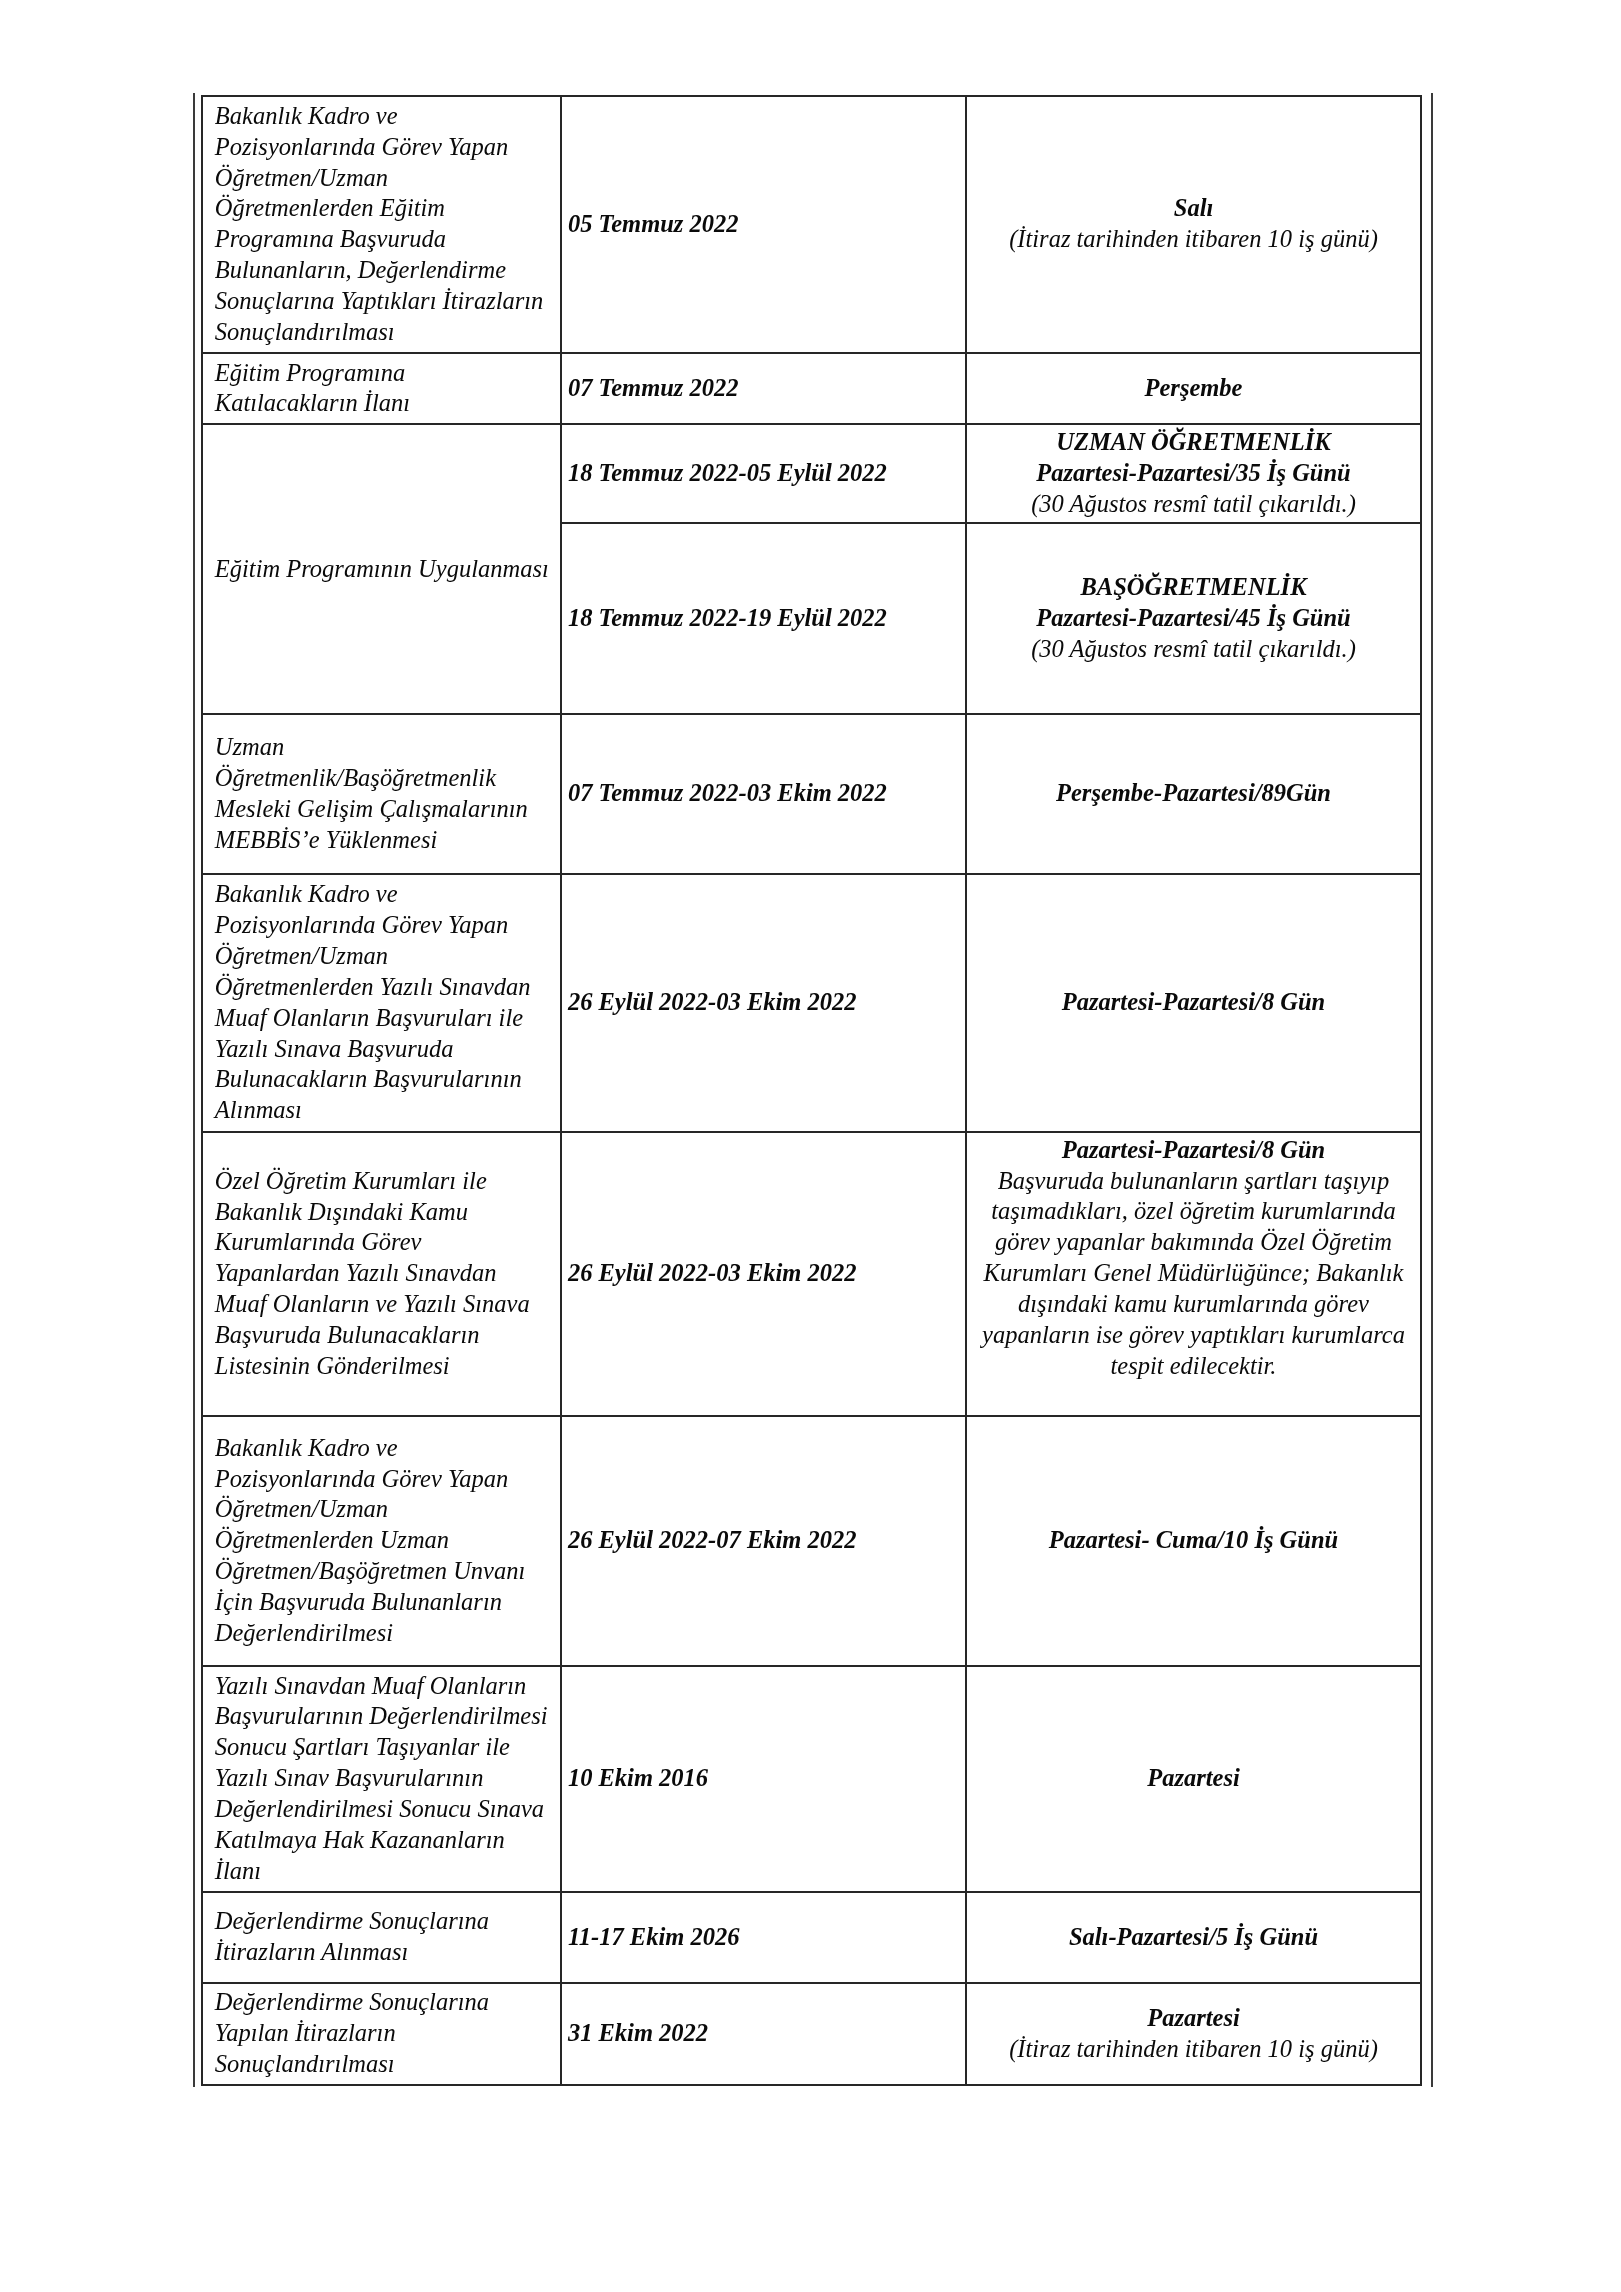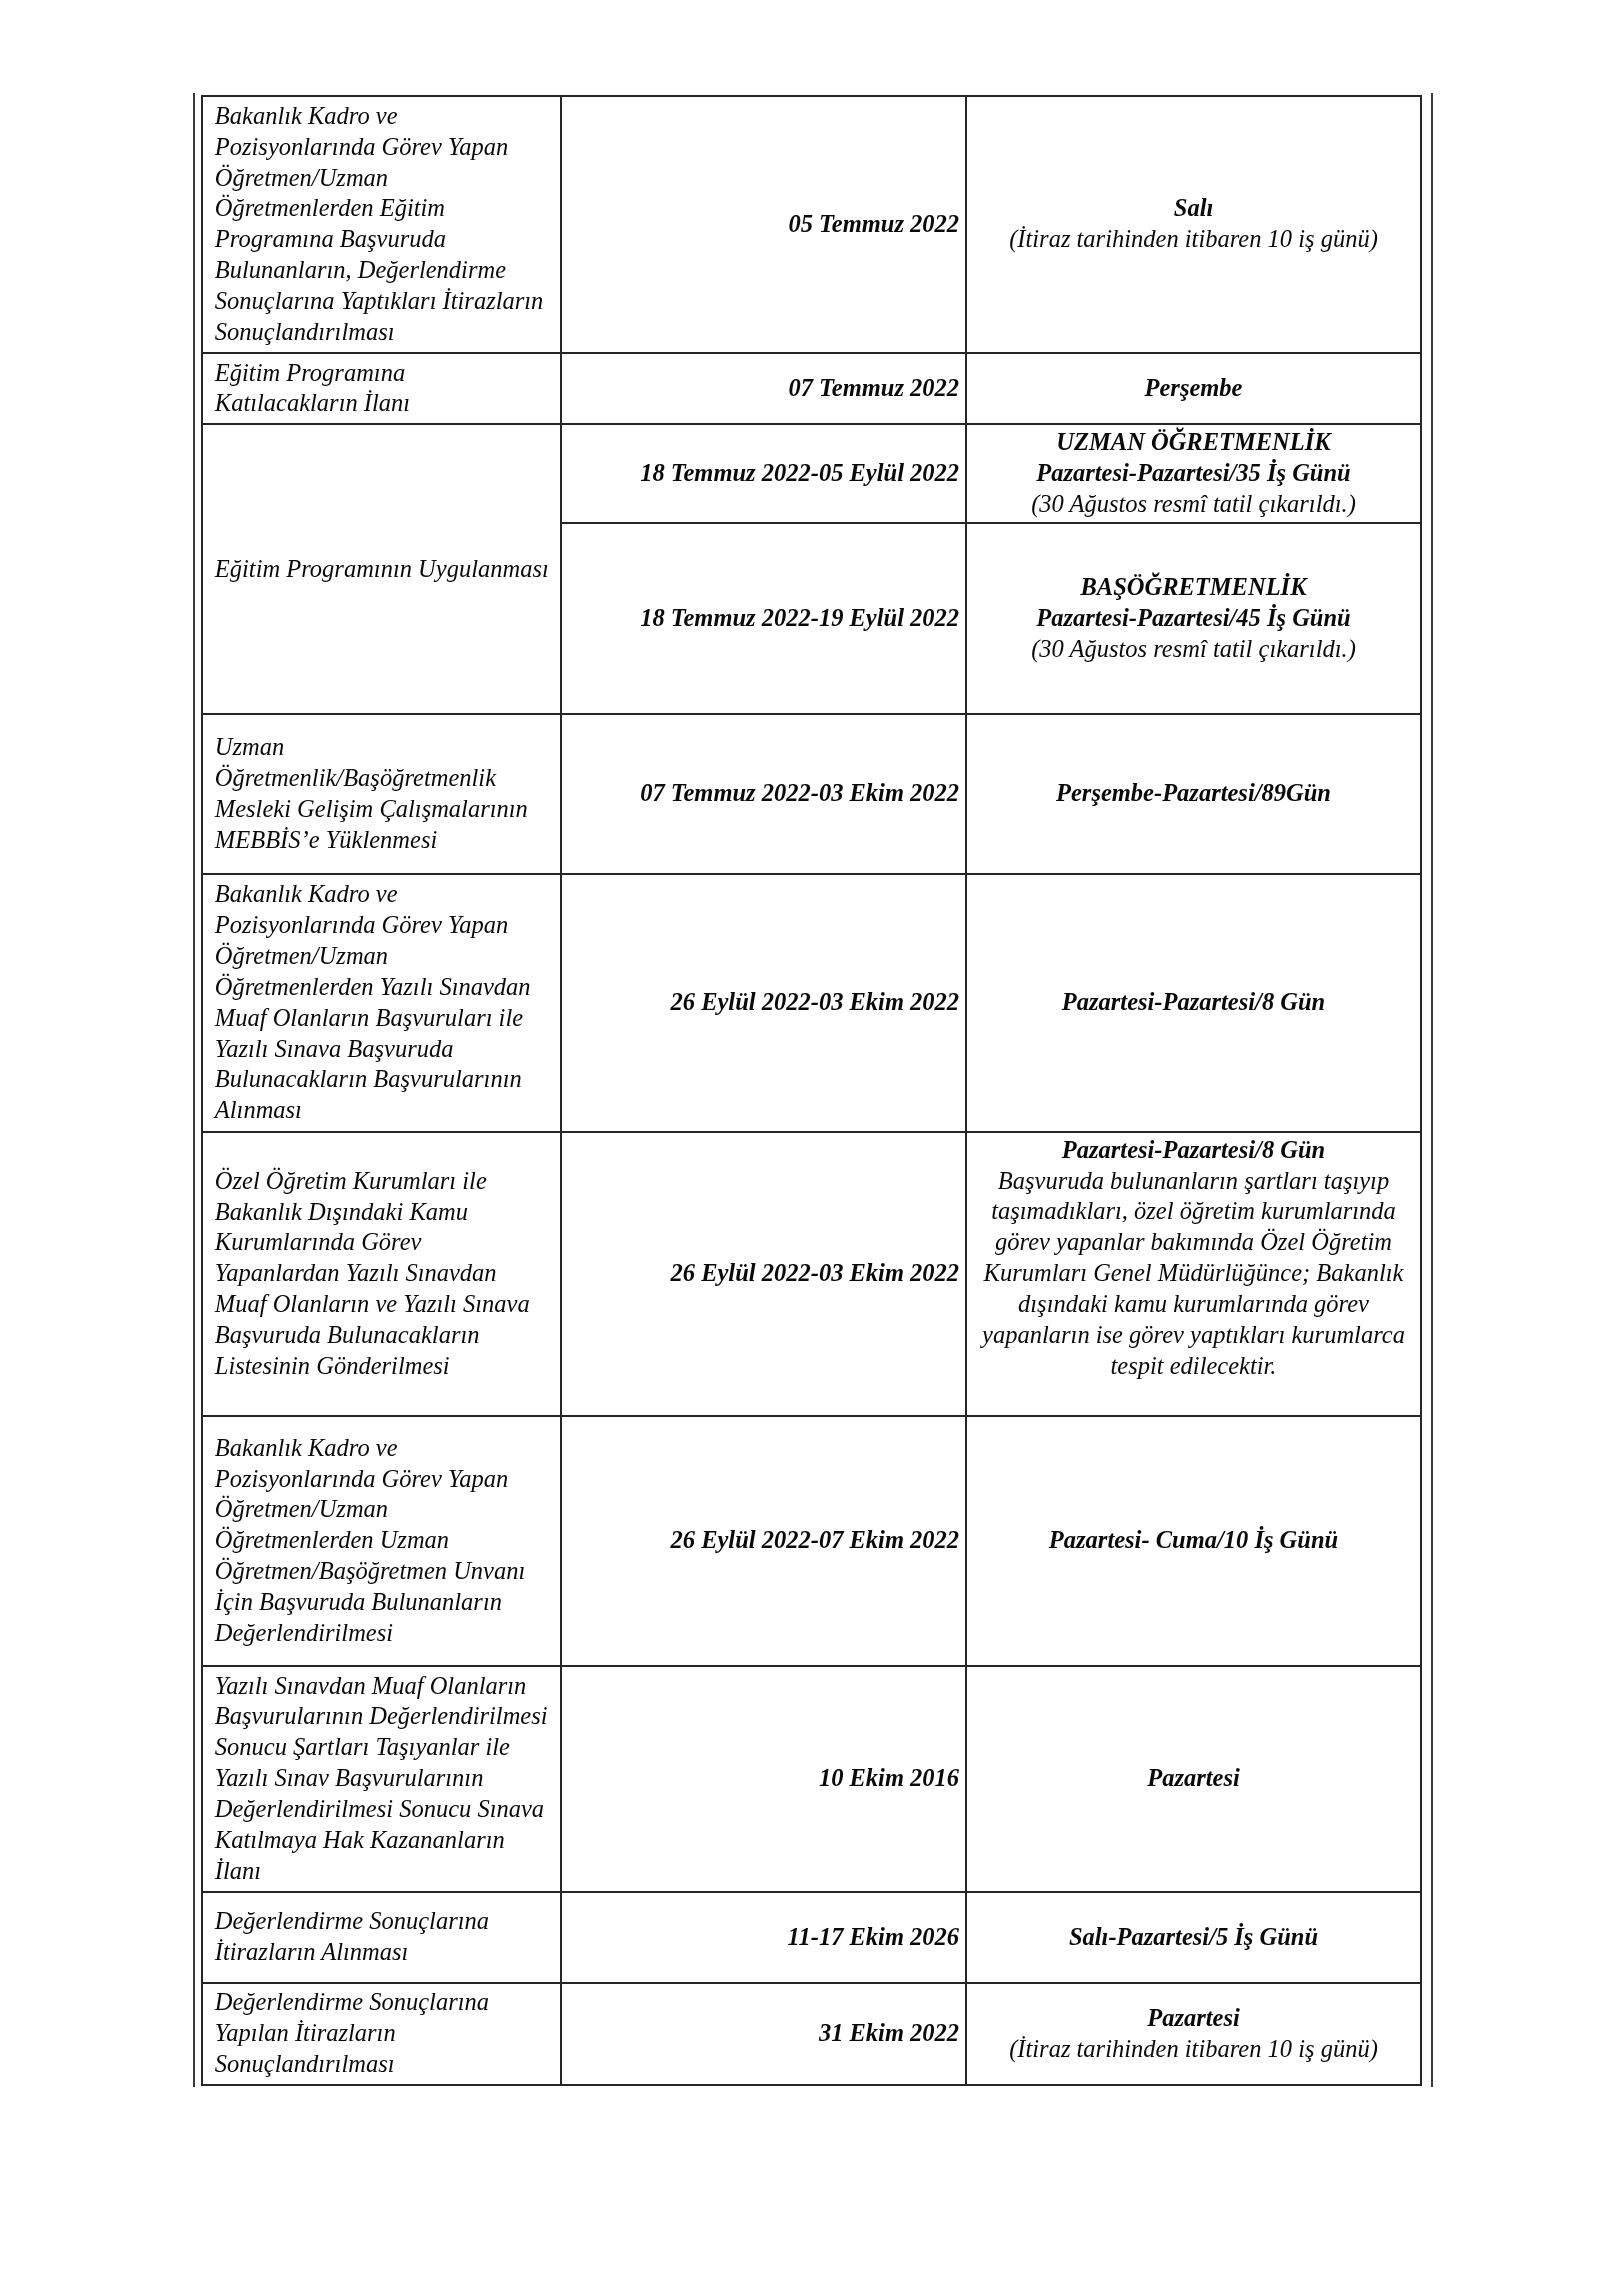--- a/index.html
+++ b/index.html
@@ -24,7 +24,7 @@
     overflow:hidden;
   }
   td.c-activity{text-align:left;padding:3.9px 7.8px 3.9px 11.8px;}
-  td.c-date{text-align:right;font-weight:bold;padding:2px 5.9px;}
+  td.c-date{text-align:left;font-weight:bold;padding:2px 5.9px;}
   td.c-day{text-align:center;padding:2px 9.8px;}
   td.c-day .line{display:block;}
   td.c-day .line.b{font-weight:bold;}

